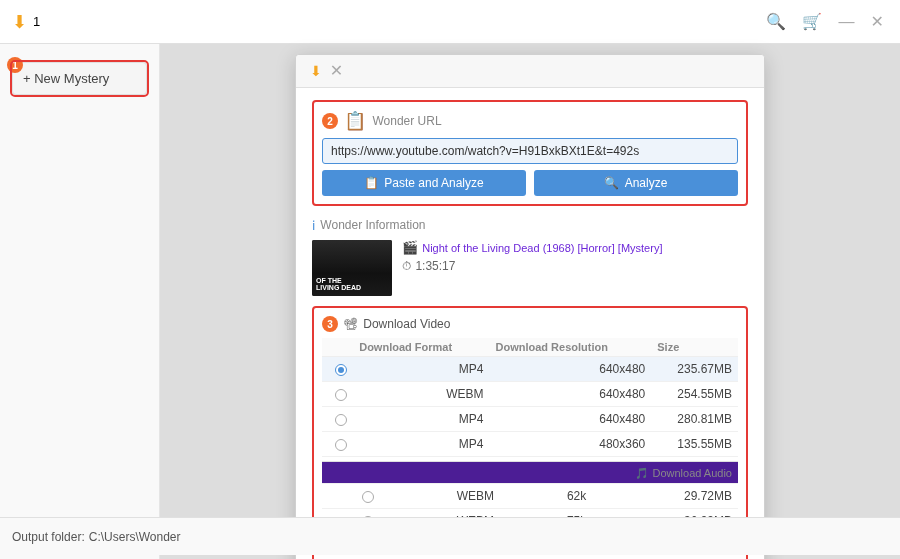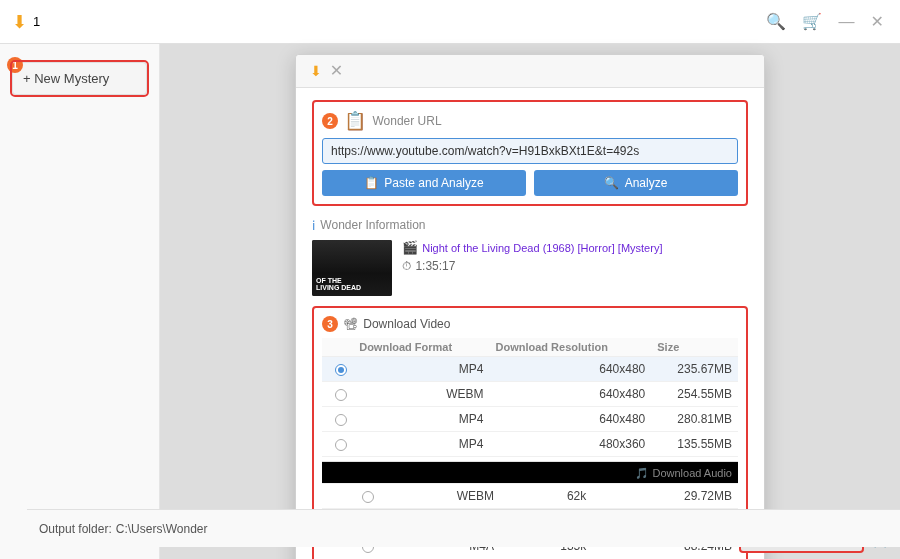--- a/index.html
+++ b/index.html
@@ -401,7 +401,7 @@
       font-size: 11px;
       color: #888;
       padding: 5px 6px 3px;
-      background: #000000;
+      background: #4c1d95;
     }
 
     

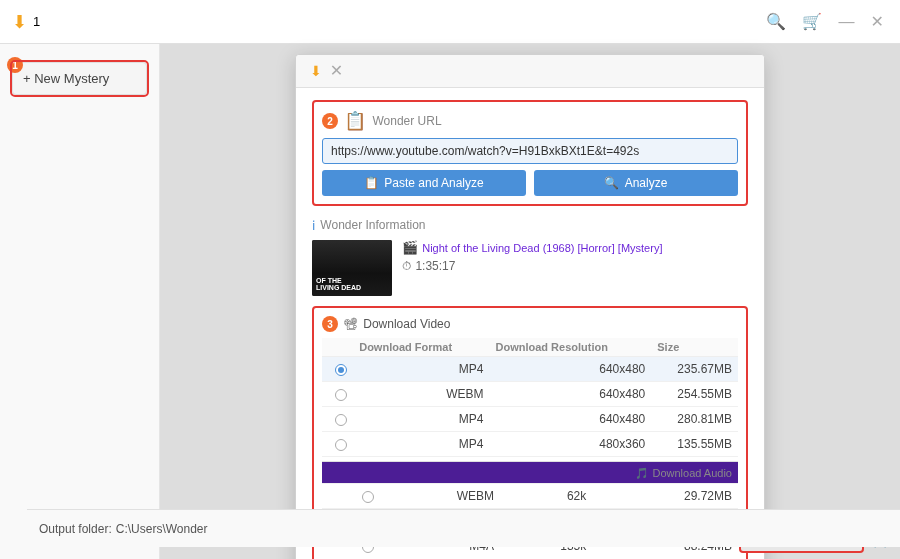--- a/index.html
+++ b/index.html
@@ -111,7 +111,7 @@
     
     .bottom-bar {
       position: absolute;
-      bottom: 12px;
+      bottom: 4px;
       left: 0;
       right: 0;
       height: 38px;
@@ -122,7 +122,6 @@
       padding: 0 12px;
       font-size: 12px;
       color: #555;
-      margin-left: 27px;
     }
 
     

